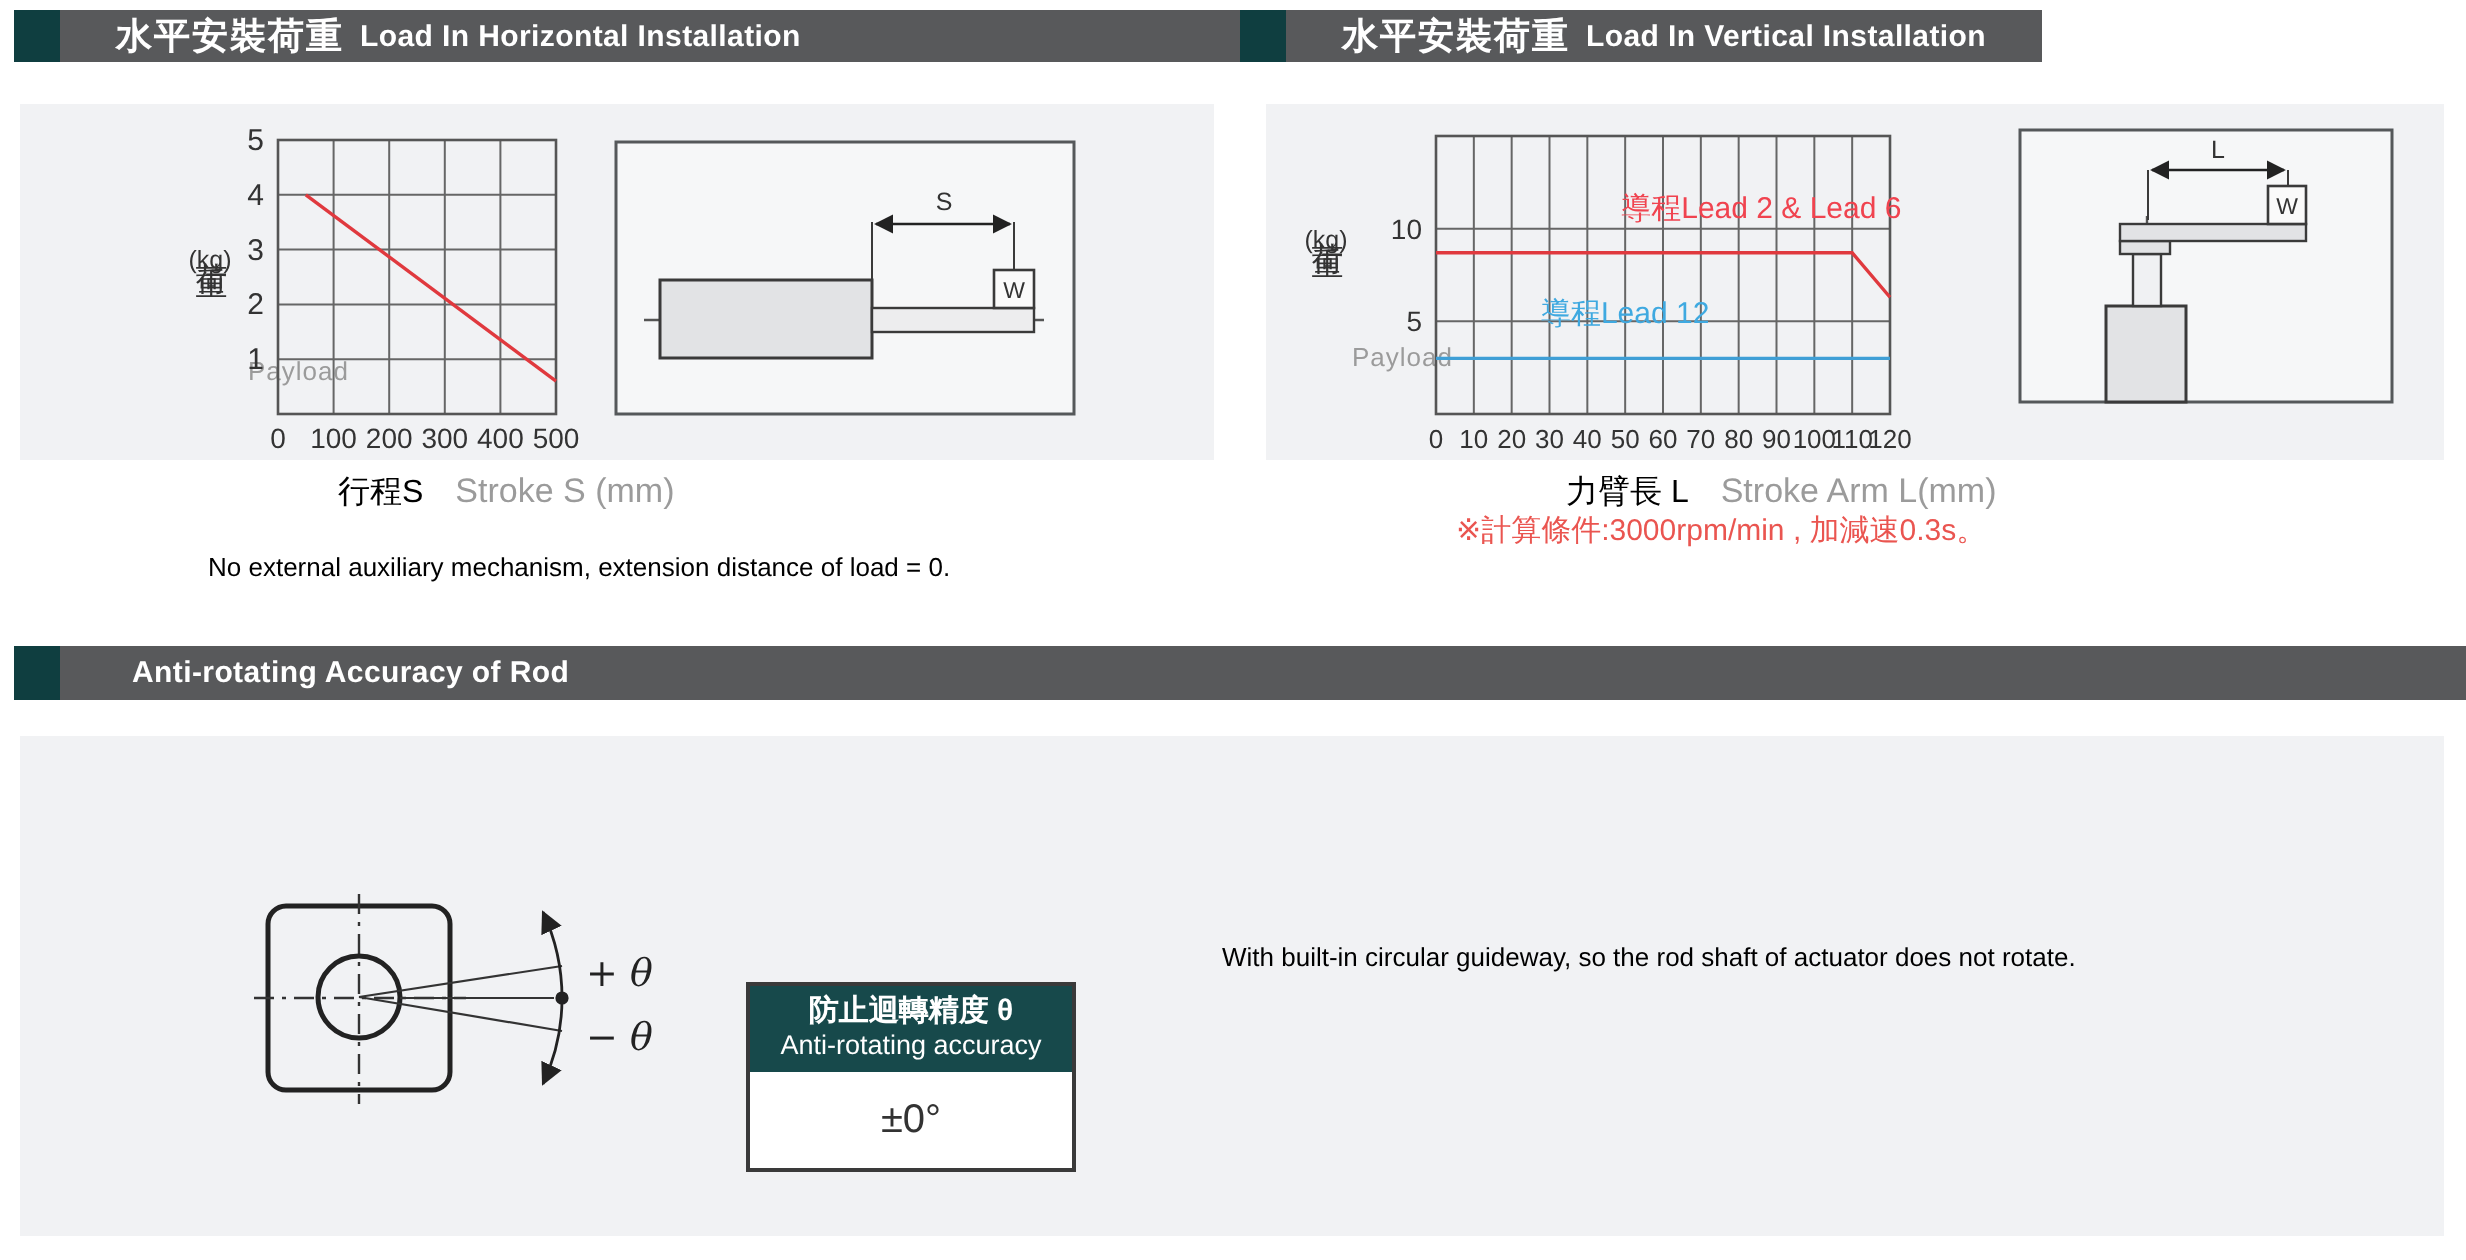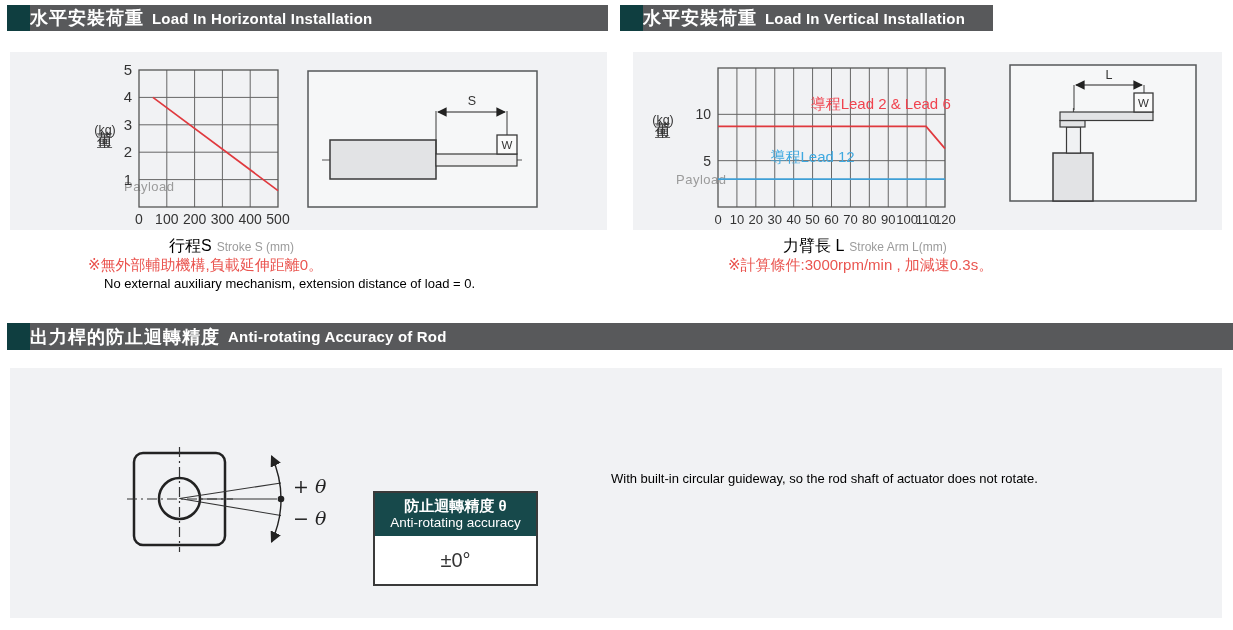--- a/index.html
+++ b/index.html
@@ -7,7 +7,7 @@
   .page{position:relative;width:1233px;height:630px;background:#fff;overflow:hidden;}
   .abs{position:absolute;}
   .teal-sq{background:#0f3e40;}
-  .hdr-bar{background:#58595b;color:#fff;display:flex;align-items:center;padding-left:0;white-space:nowrap;overflow:hidden;}
+  .hdr-bar{background:#58595b;color:#fff;display:flex;align-items:center;padding-left:28px;white-space:nowrap;overflow:hidden;}
   .hdr-zh{font-size:18px;font-weight:bold;letter-spacing:1px;}
   .hdr-en{font-size:15px;font-weight:bold;margin-left:8px;letter-spacing:0.2px;}
   .panel{background:#f1f2f4;}

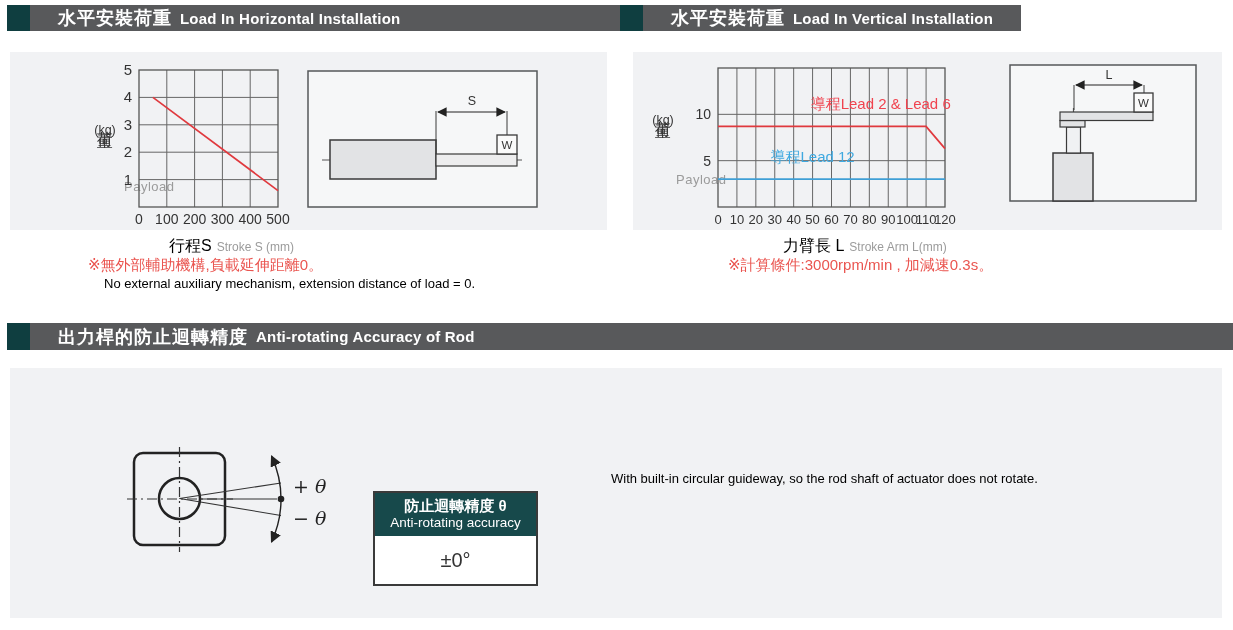--- a/index.html
+++ b/index.html
@@ -17,7 +17,7 @@
   .ylab-kg{font-size:12.5px;color:#333;margin-top:2px;}
   .payload-rot{transform:rotate(-90deg);transform-origin:0 0;font-size:13px;color:#9b9b9b;letter-spacing:0.5px;white-space:nowrap;}
   .xlab .zh{font-size:16px;color:#000000;margin-left:28px;}
-  .xlab .en{font-size:12px;color:#9b9b9b;margin-left:5px;}
+  .xlab .en{font-size:17px;color:#9b9b9b;margin-left:16px;}
   .note-zh{font-size:15px;color:#ea5550;white-space:nowrap;}
   .note-en{font-size:13px;color:#000000;white-space:nowrap;}
   .note-dark{font-size:15px;color:#333;white-space:nowrap;}

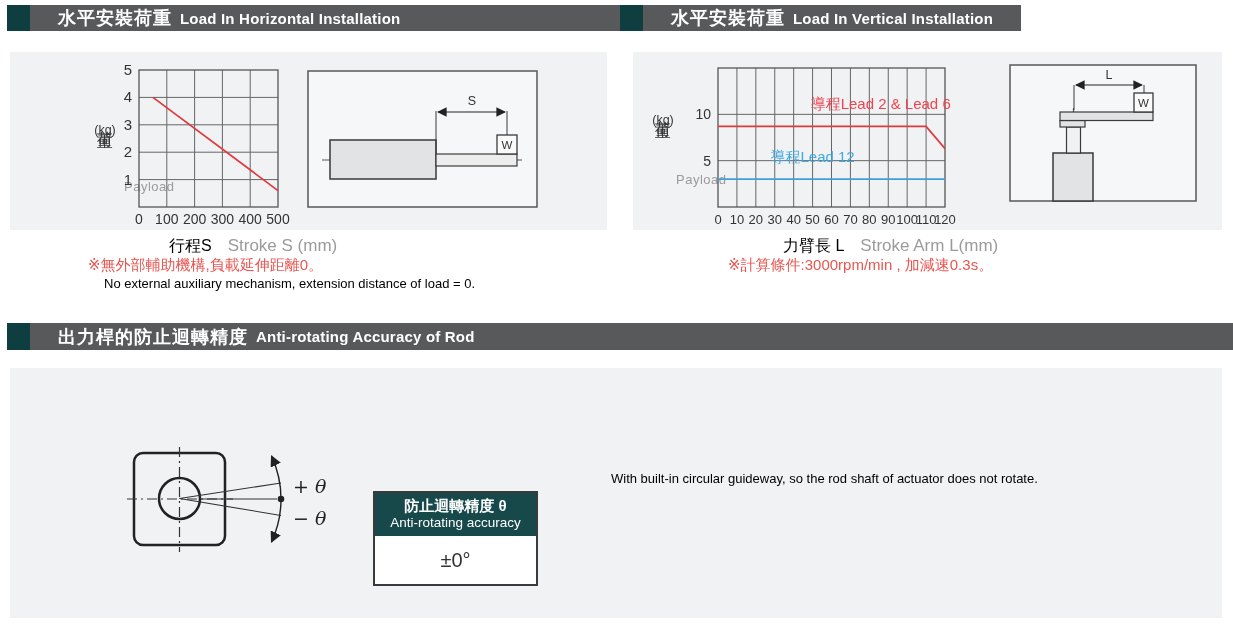--- a/index.html
+++ b/index.html
@@ -103,7 +103,6 @@
   <div class="abs xlab" style="left:141px;top:236px;">
     <span class="zh">行程S</span><span class="en">Stroke S (mm)</span>
   </div>
-  <div class="abs note-zh" style="left:88px;top:256px;">※無外部輔助機構,負載延伸距離0。</div>
   <div class="abs note-en" style="left:104px;top:276px;">No external auxiliary mechanism, extension distance of load = 0.</div>
 
   <div class="abs panel" style="left:633px;top:52px;width:589px;height:178px;"></div>

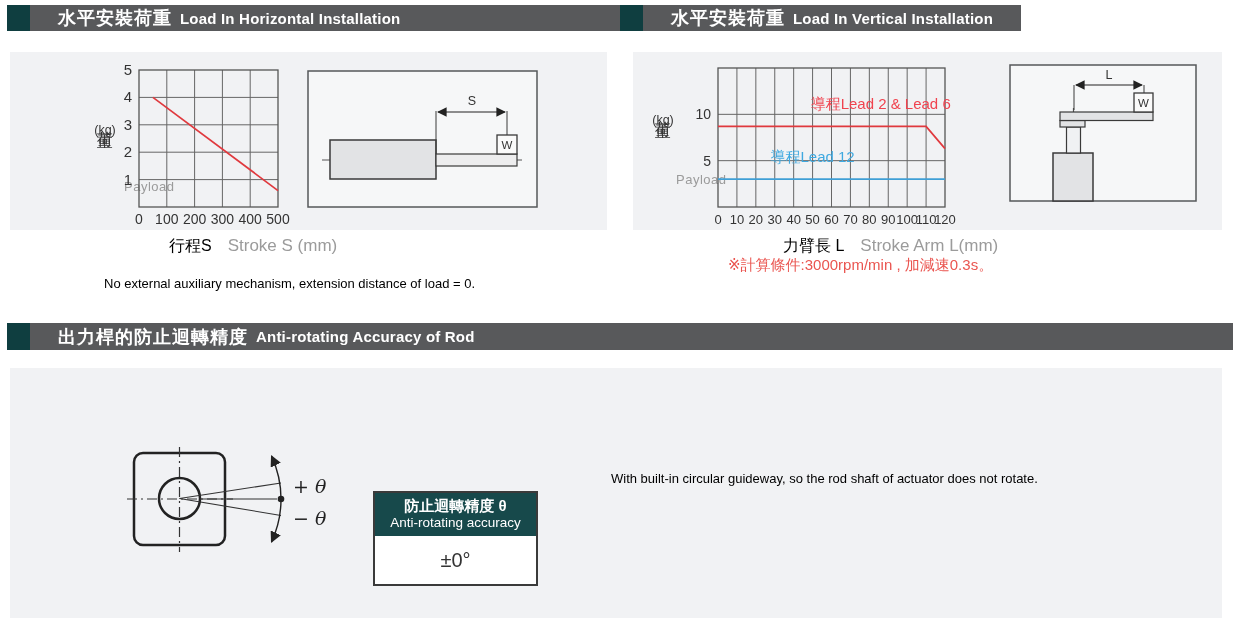--- a/index.html
+++ b/index.html
@@ -173,7 +173,6 @@
 
   <div class="abs teal-sq" style="left:7px;top:323px;width:23px;height:27px;"></div>
   <div class="abs hdr-bar" style="left:30px;top:323px;width:1203px;height:27px;">
-    <span class="hdr-zh">出力桿的防止迴轉精度</span>
     <span class="hdr-en">Anti-rotating Accuracy of Rod</span>
   </div>
 

